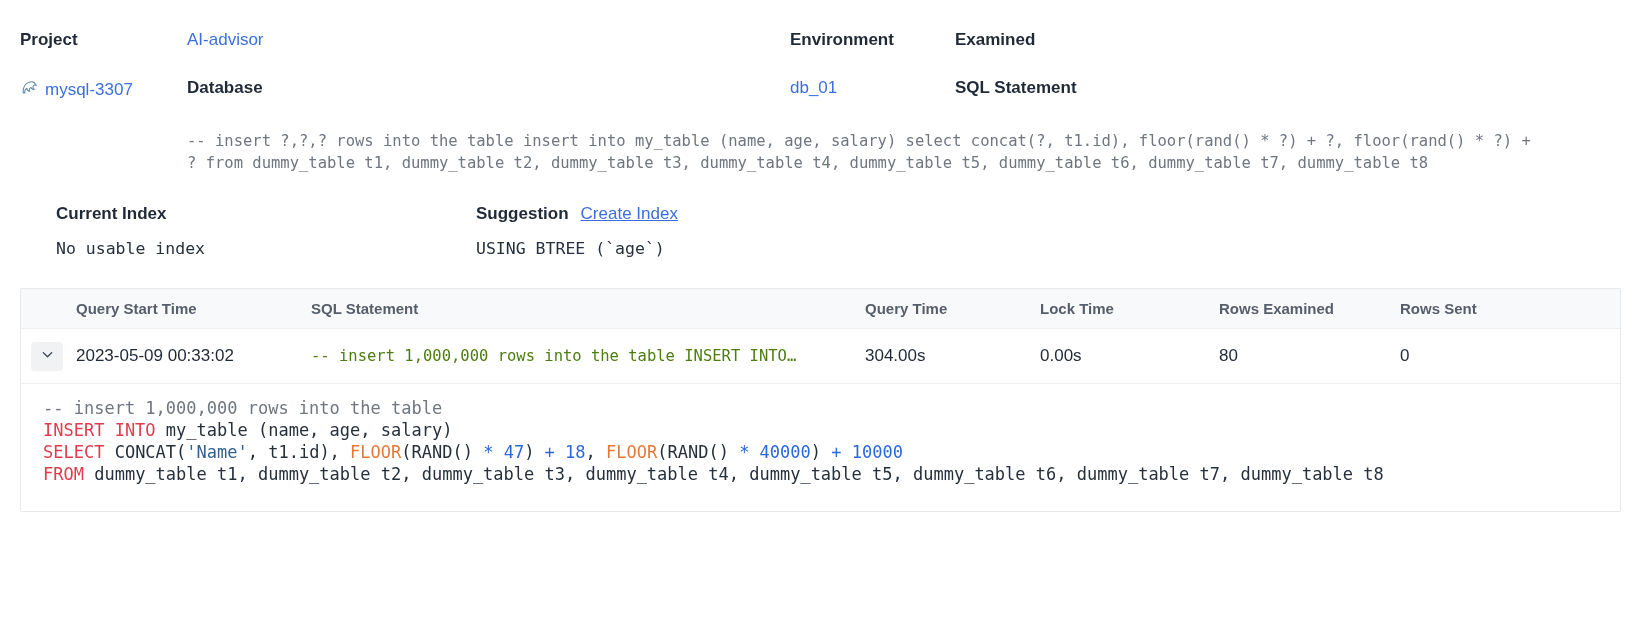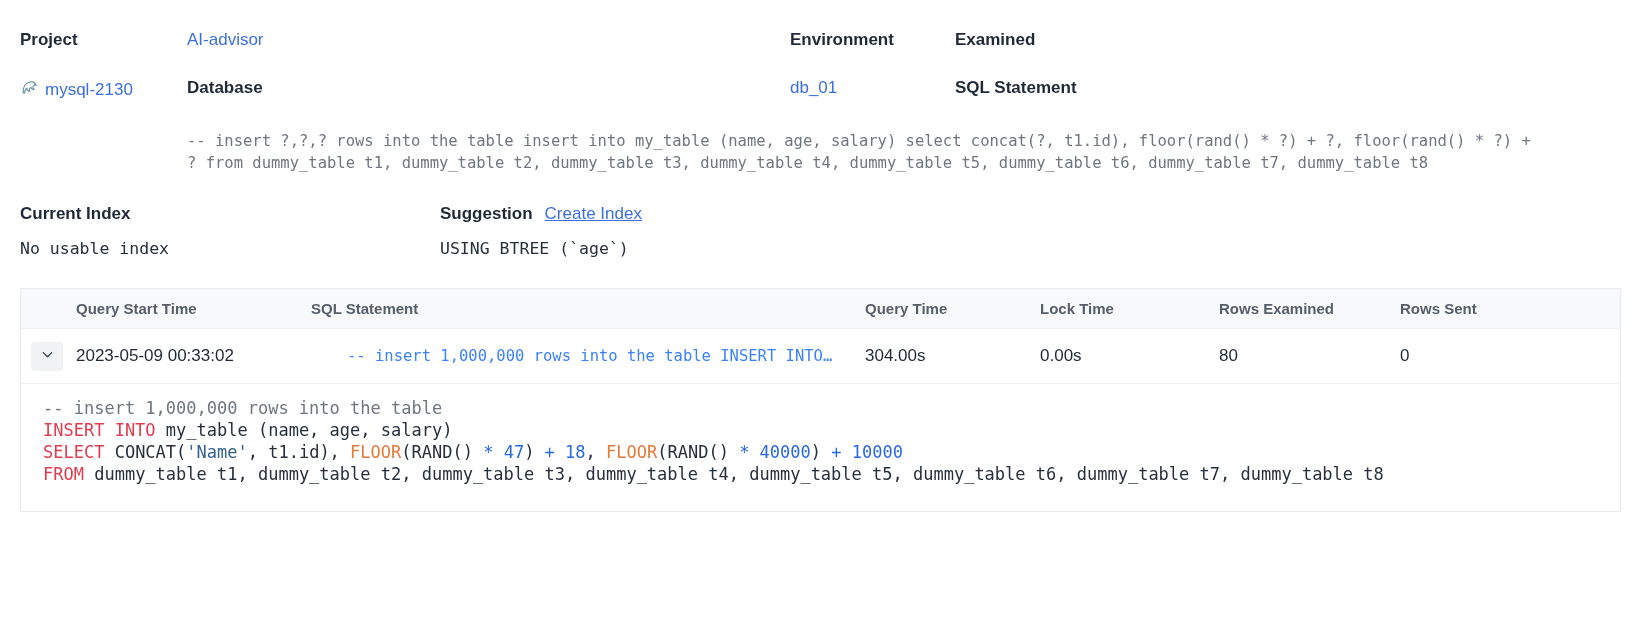--- a/index.html
+++ b/index.html
@@ -100,7 +100,7 @@
           <path d="M19.2 8.9 L21 9.6" stroke="#5b89a8" stroke-width="1.1" stroke-linecap="round"></path>
         </svg>
       </span>
-      <a class="link">mysql-2130</a>
+      <a class="link">mysql-3307</a>
     </div>
     <div class="field-label">Database</div>
     <div class="field-value"><a class="link">db_01</a></div>

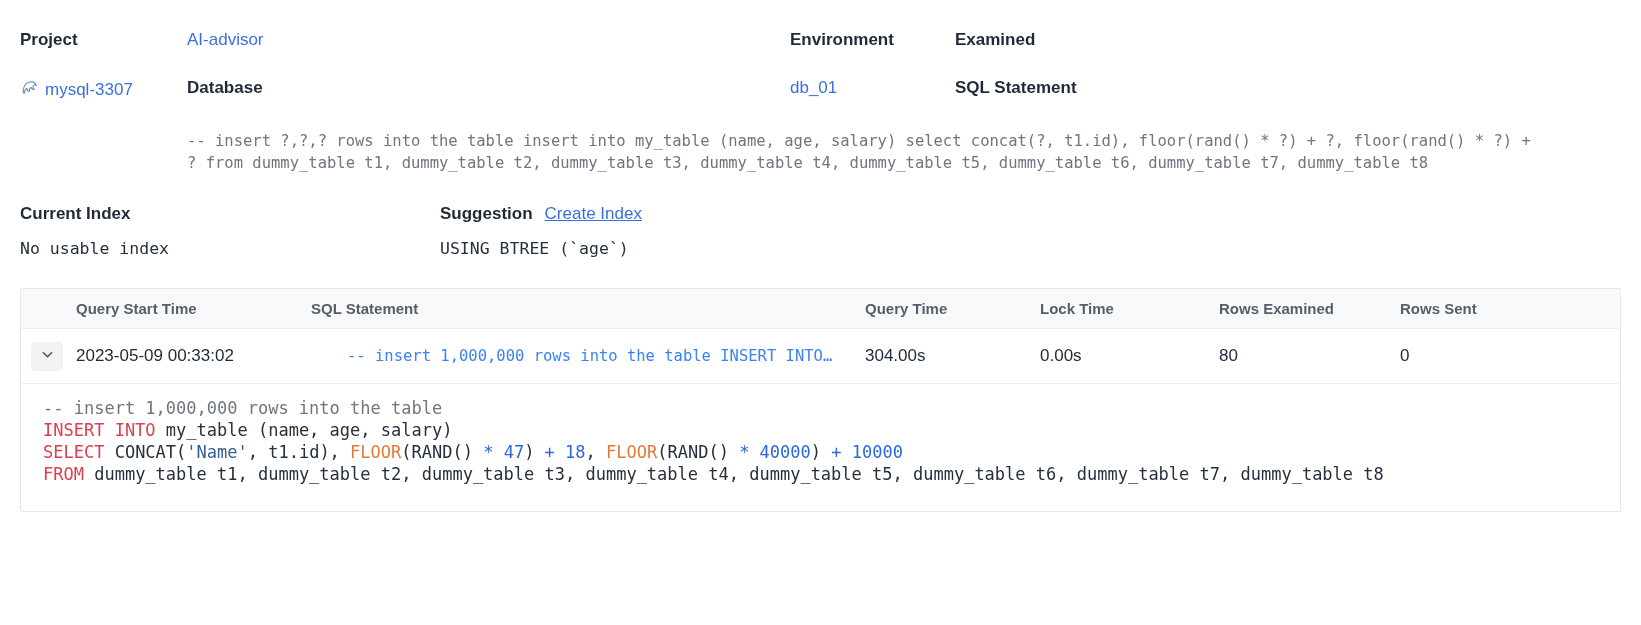--- a/index.html
+++ b/index.html
@@ -38,7 +38,7 @@
 
   
   .index-section { display: flex; padding: 30px 20px 0 20px; }
-  .index-col-left { width: 420px; }
+  .index-col-left { width: 420px; margin-left: 36px; }
   .index-label-row { display: flex; align-items: baseline; gap: 12px; font-size: 17px; font-weight: 600; }
   .index-value { margin-top: 15px; font-size: 16.5px; color: #26303c; }
 

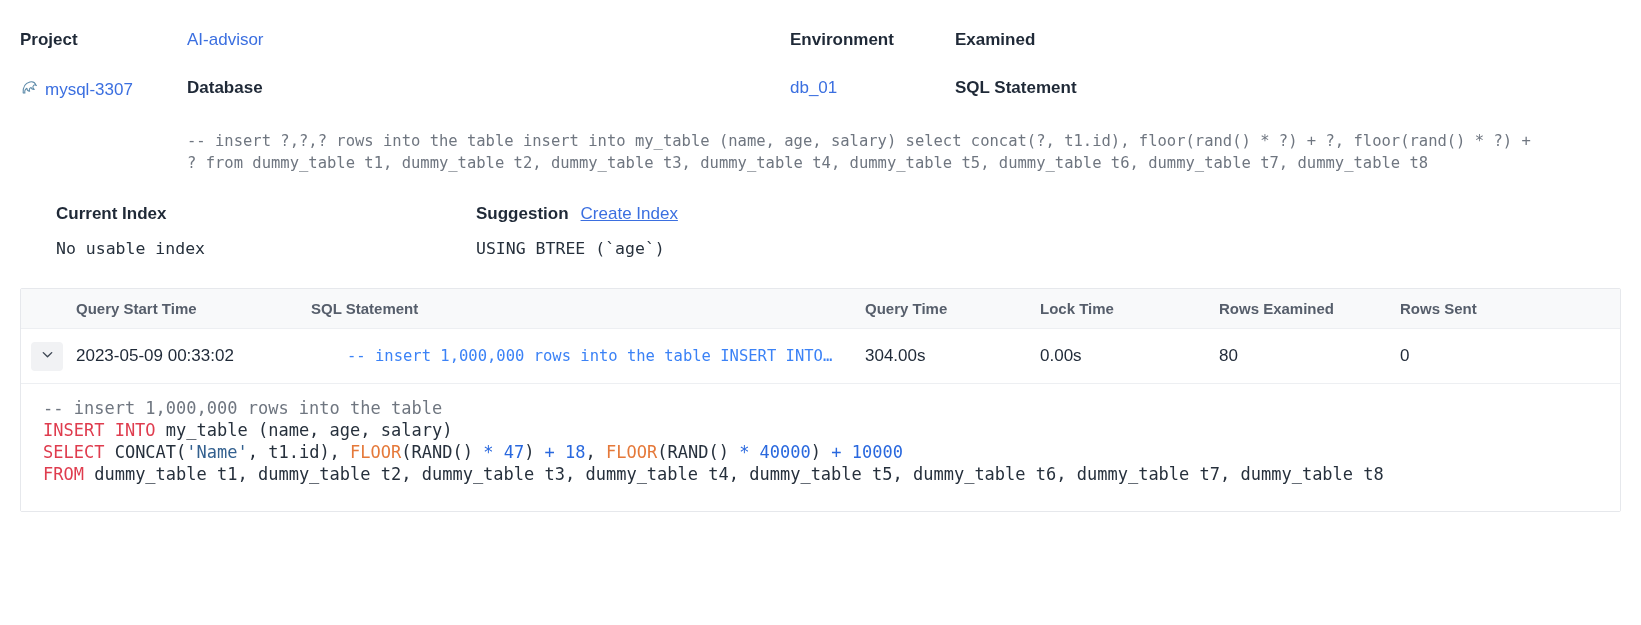--- a/index.html
+++ b/index.html
@@ -62,7 +62,7 @@
   .tbl-row { height: 55px; background: #fff; border-bottom: 1px solid #edeff2; }
   .cell { padding-right: 10px; white-space: nowrap; overflow: hidden; }
   .row-main { font-size: 17px; color: #1f2937; }
-  .sql-preview { font-size: 15.5px; color: #3b82f6; margin-left: 36px; }
+  .sql-preview { font-size: 15.5px; color: #4d7c0f; }
   .expand-btn {
     margin-left: 10px;
     width: 32px; height: 29px;

